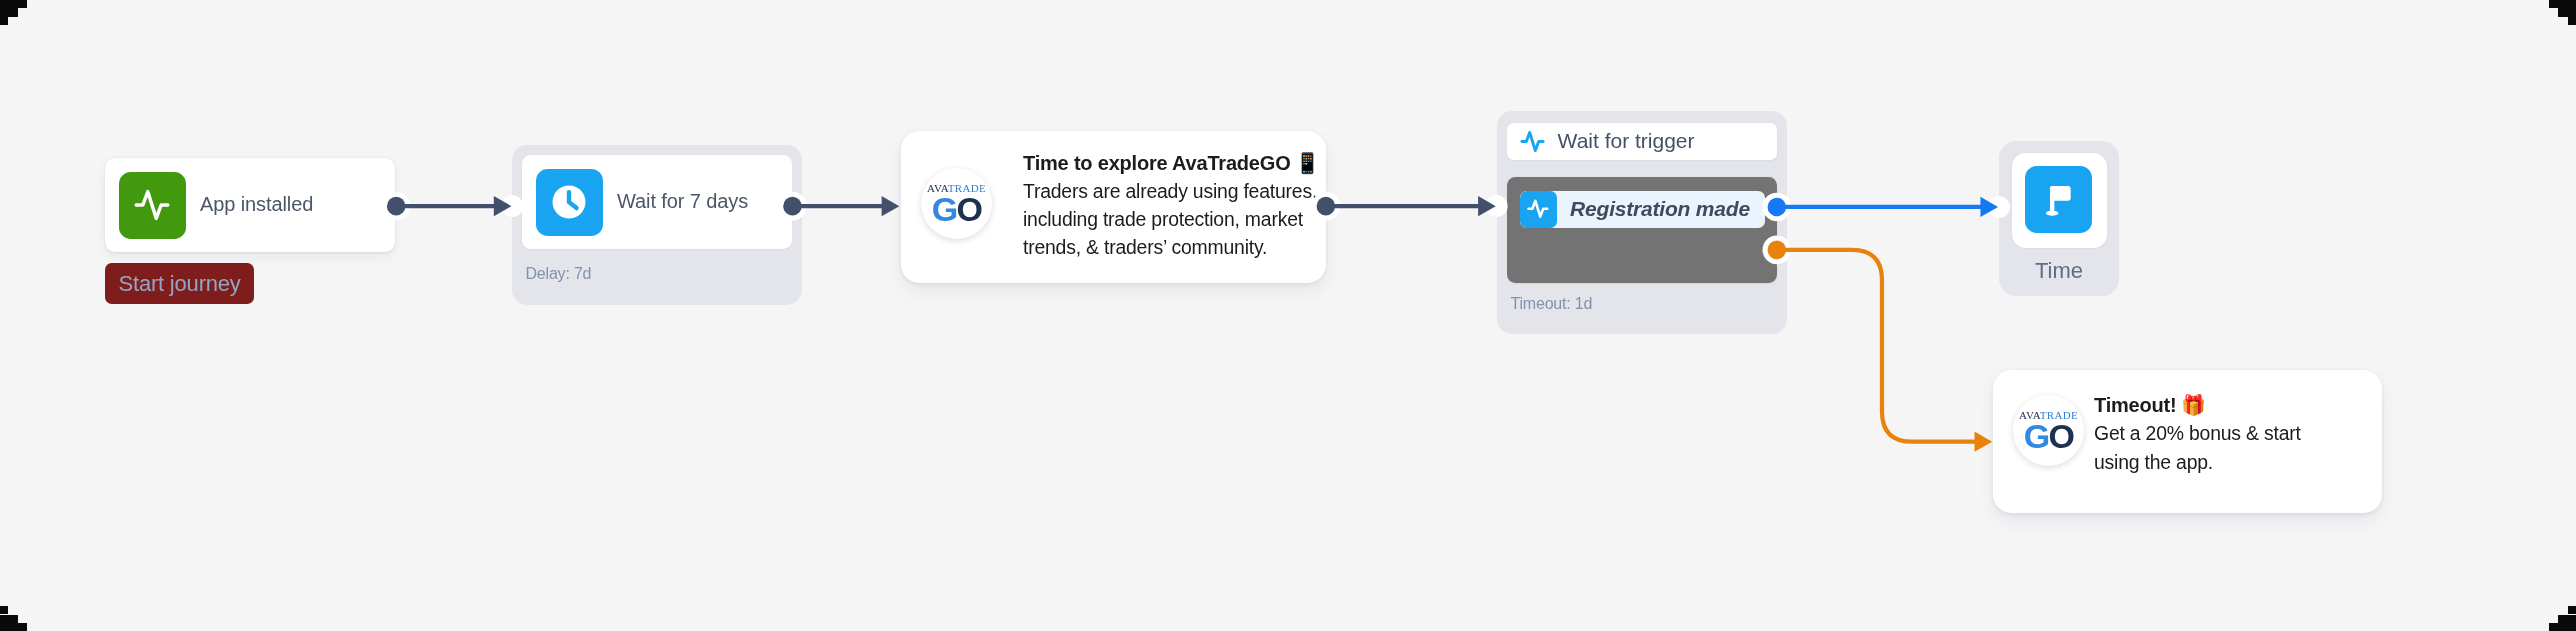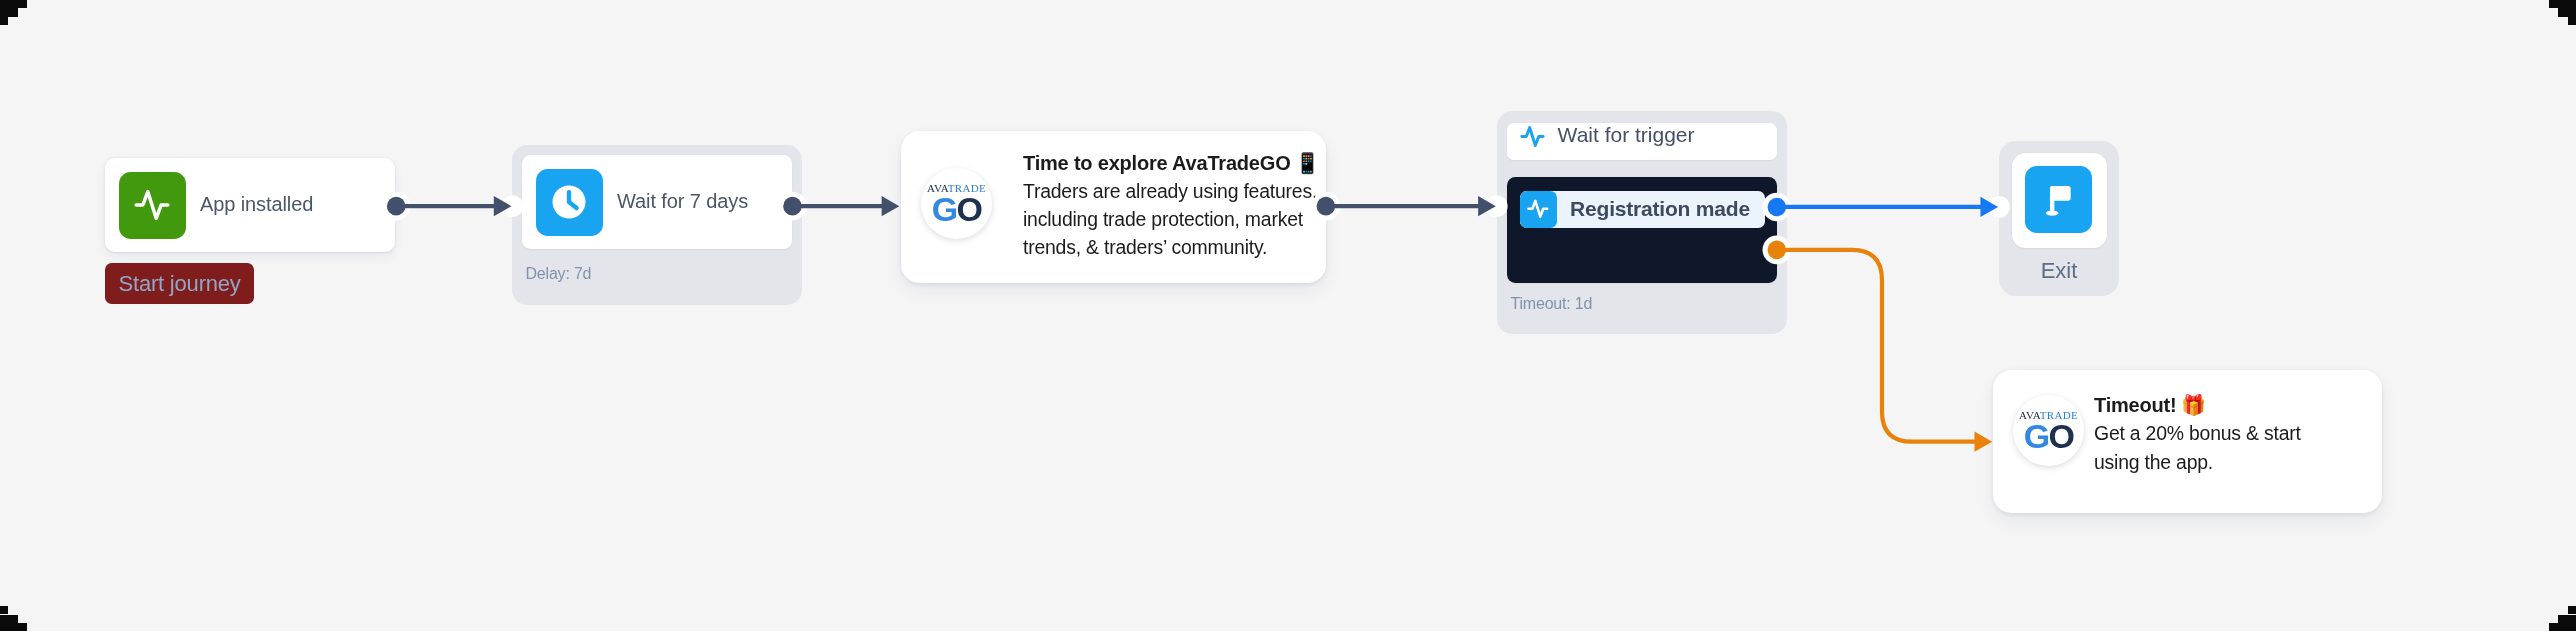--- a/index.html
+++ b/index.html
@@ -38,7 +38,7 @@
   .logo .go .g{color:#3388e0;}
   .logo .go .o{color:#1d3150;}
   
-  .title-bar{position:absolute;background:#fff;border-radius:6.7px;display:flex;
+  .title-bar{position:absolute;background:#fff;border-radius:6.7px;display:flex;align-items:center;
     box-shadow:0 0.8px 1.7px rgba(25,35,60,.06);}
   .branch-card{position:absolute;background:#0f172a;border-radius:8.4px;
     box-shadow:0 0.8px 1.7px rgba(25,35,60,.06);}

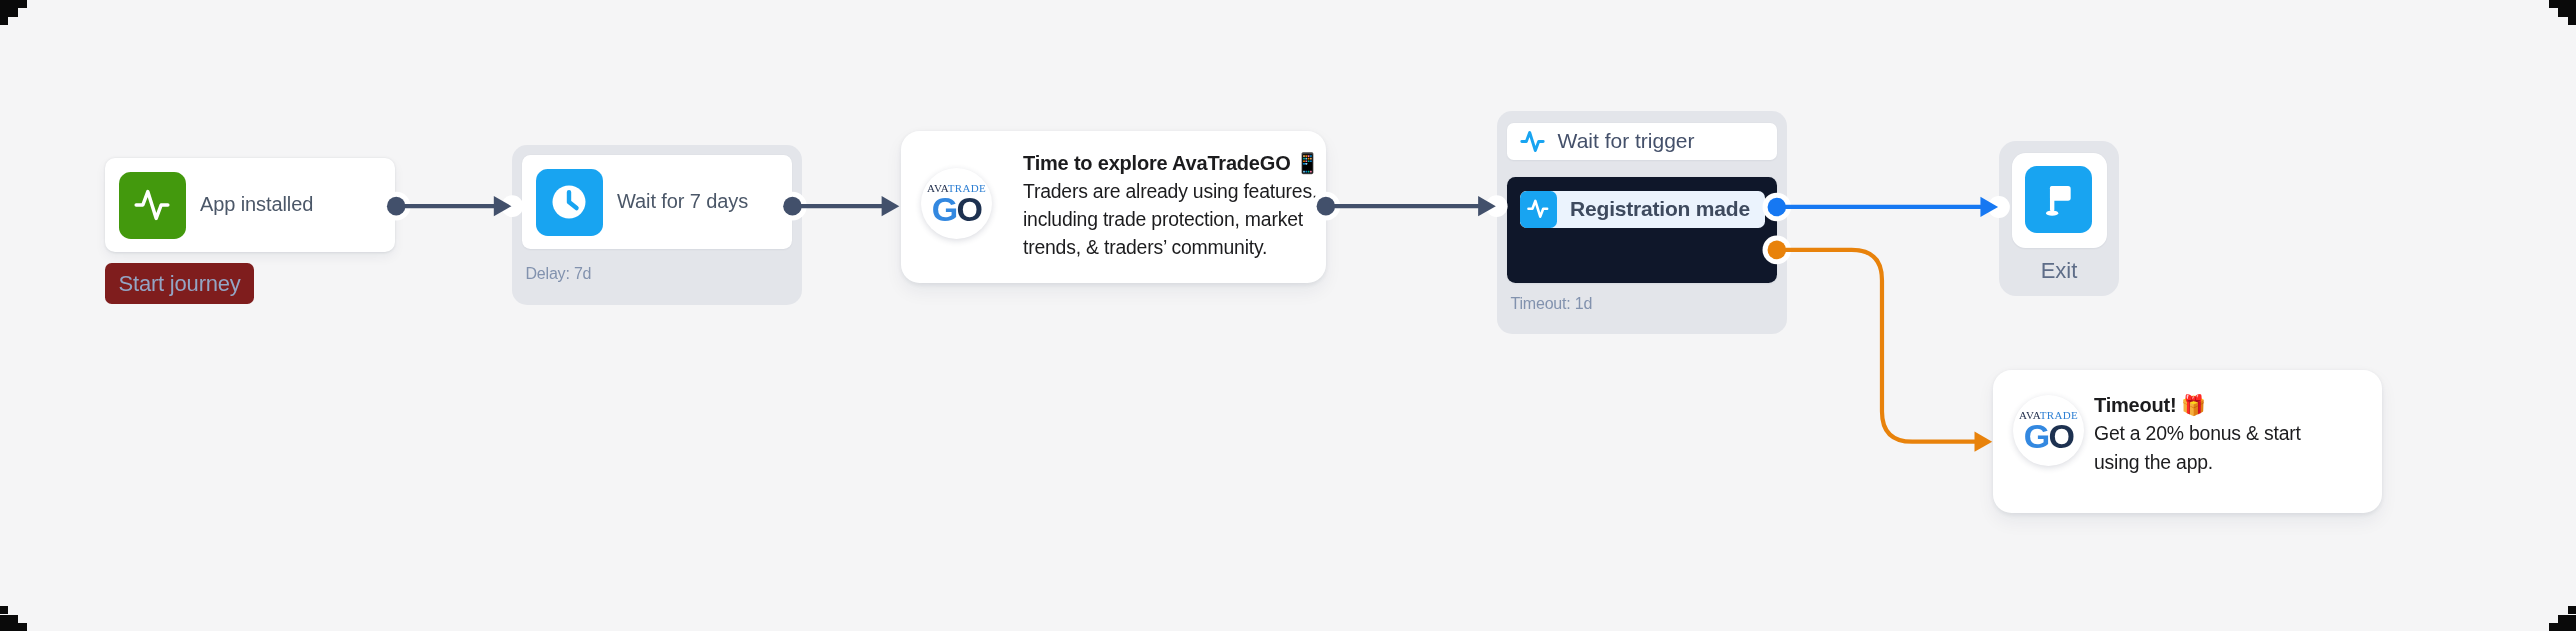--- a/index.html
+++ b/index.html
@@ -40,8 +40,8 @@
   
   .title-bar{position:absolute;background:#fff;border-radius:6.7px;display:flex;align-items:center;
     box-shadow:0 0.8px 1.7px rgba(25,35,60,.06);}
-  .branch-card{position:absolute;background:#0f172a;border-radius:8.4px;
-    box-shadow:0 0.8px 1.7px rgba(25,35,60,.06);}
+  .branch-card{position:absolute;background:#737373;border-radius:8.4px;
+    box-shadow:0 0.8px 1.7px rgba(25,35,60,.06);font-style:italic;}
   .branch-row{position:absolute;border-radius:6.7px;display:flex;align-items:center;overflow:hidden;}
   .branch-row .ric{width:37px;height:37px;border-radius:6.7px;flex:0 0 37px;
     display:flex;align-items:center;justify-content:center;}

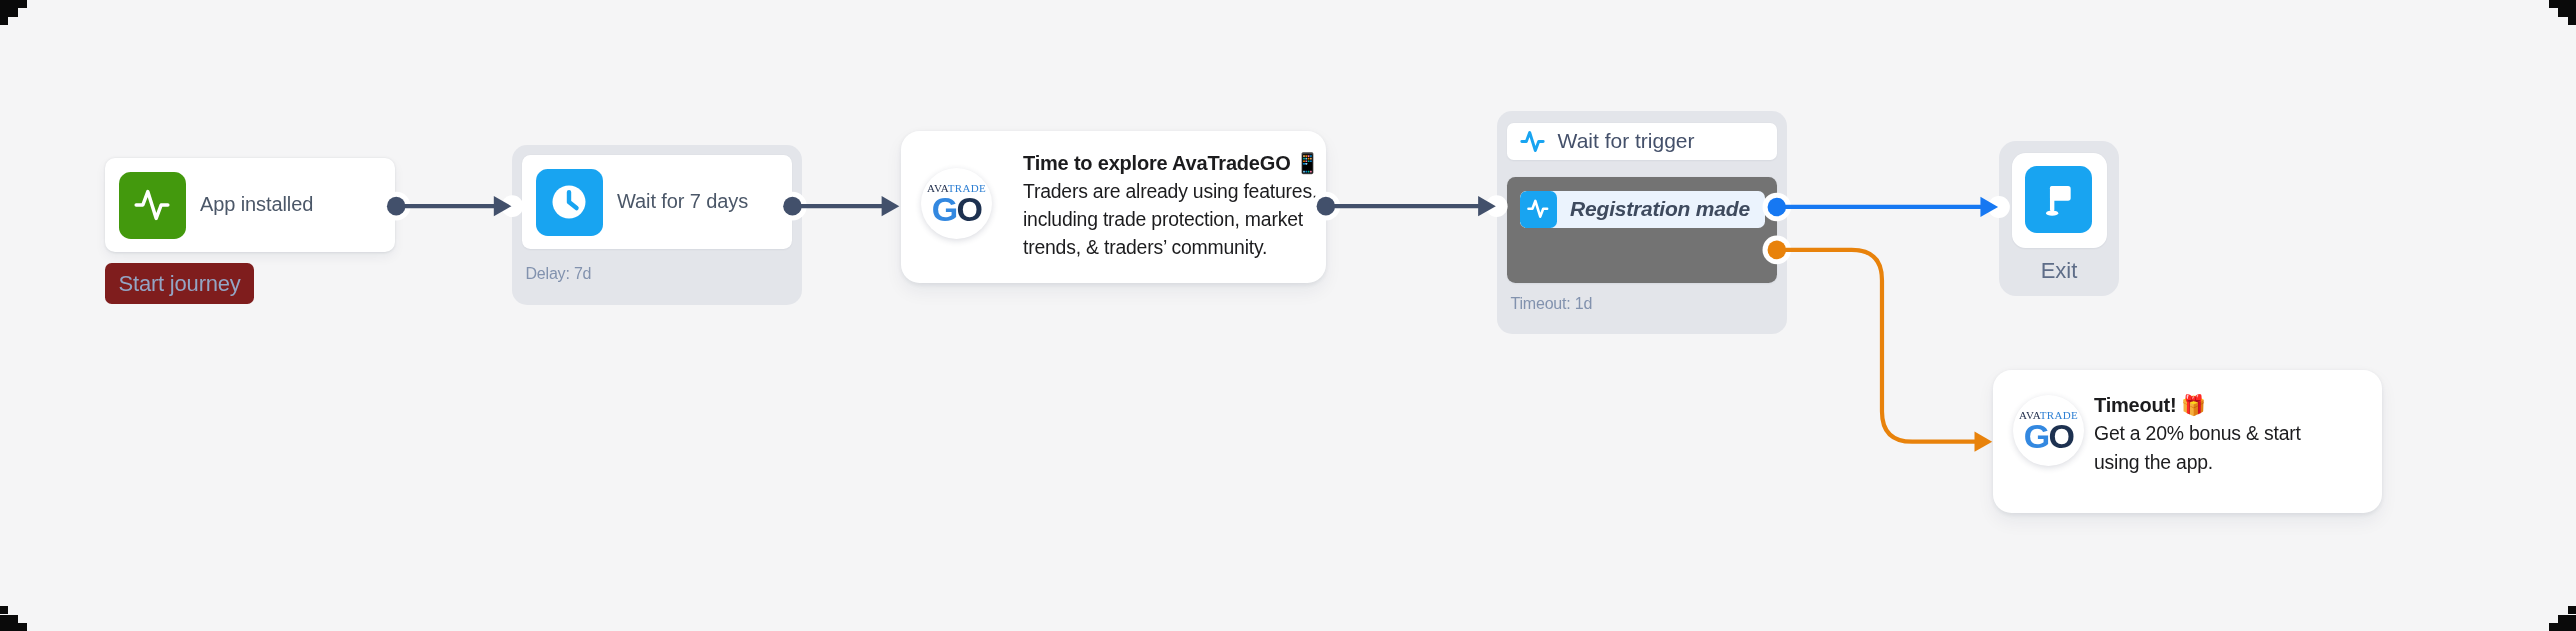--- a/index.html
+++ b/index.html
@@ -144,7 +144,7 @@
         </svg>
       </div>
     </div>
-    <div class="exit-label" style="top:117px;">Exit</div>
+    <div class="exit-label" style="top:117px;">Time</div>
   </div>
 
   <div class="msg-card" style="left:1993px;top:370px;width:389px;height:143px;">

